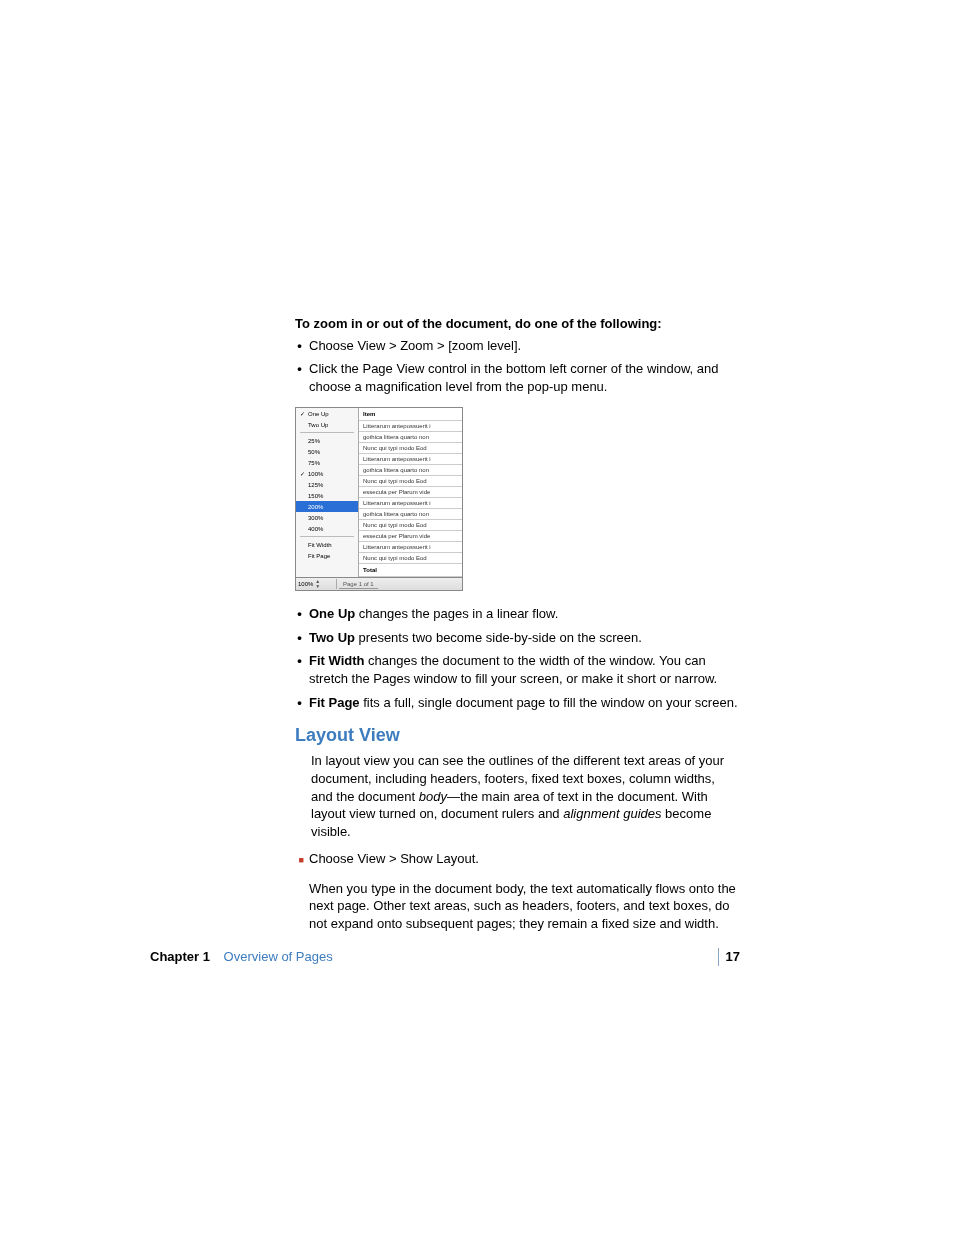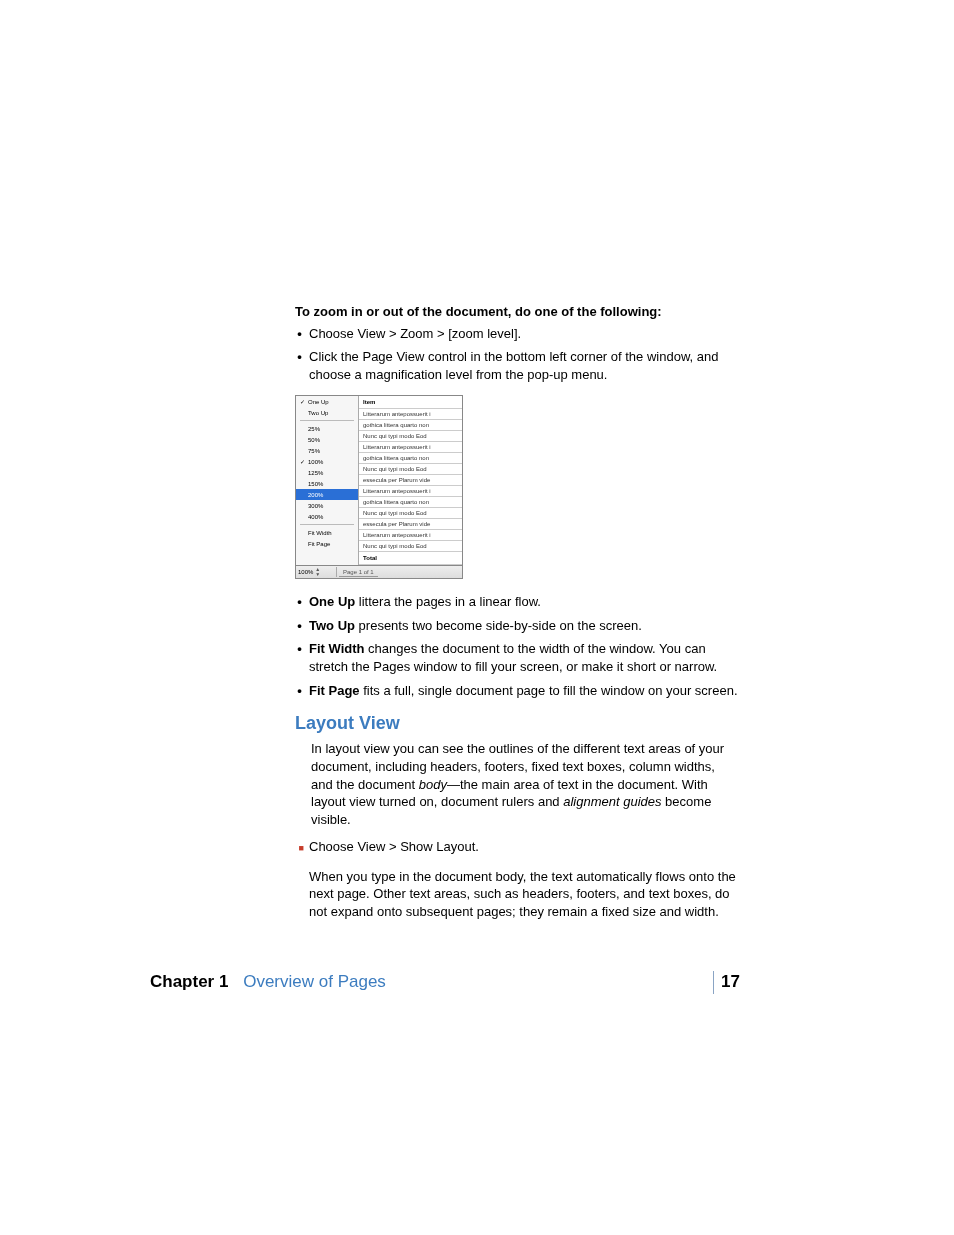--- a/index.html
+++ b/index.html
@@ -5,7 +5,7 @@
   html, body { margin:0; padding:0; background:#fff; }
   body { width:954px; height:1235px; font-family:"Helvetica Neue",Helvetica,Arial,sans-serif; color:#000; font-size:13px; line-height:1.35; }
   .page { position:relative; width:954px; height:1235px; }
-  .content { position:absolute; left:295px; top:303px; width:445px; }
+  .content { position:absolute; left:295px; top:315px; width:445px; }
   .h-bold { font-weight:700; font-size:13px; margin:0 0 4px 0; }
   ul.r { margin:0 0 12px 0; padding-left:14px; }
   ul.r > li { margin:0 0 6px 0; }

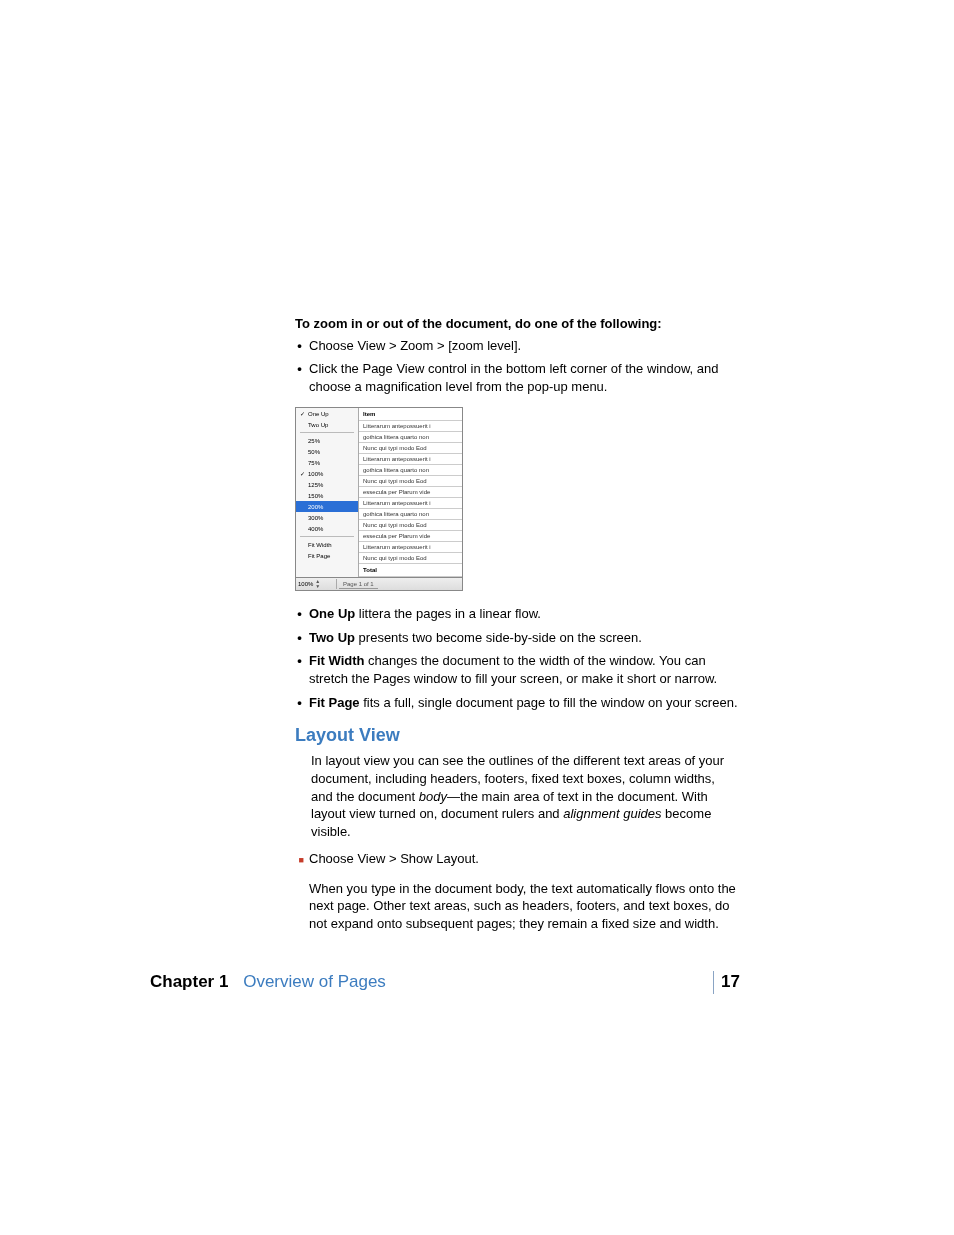--- a/index.html
+++ b/index.html
@@ -135,7 +135,7 @@
     </div>
 
     <ul class="r dot">
-      <li><b>One Up</b><span> littera the pages in a linear flow.</span></li>
+      <li><b>One Up</b><span> changes the pages in a linear flow.</span></li>
       <li><b>Two Up</b><span> presents two become side-by-side on the screen.</span></li>
       <li><b>Fit Width</b><span> changes the document to the width of the window. You can stretch the Pages window to fill your screen, or make it short or narrow.</span></li>
       <li><b>Fit Page</b><span> fits a full, single document page to fill the window on your screen.</span></li>

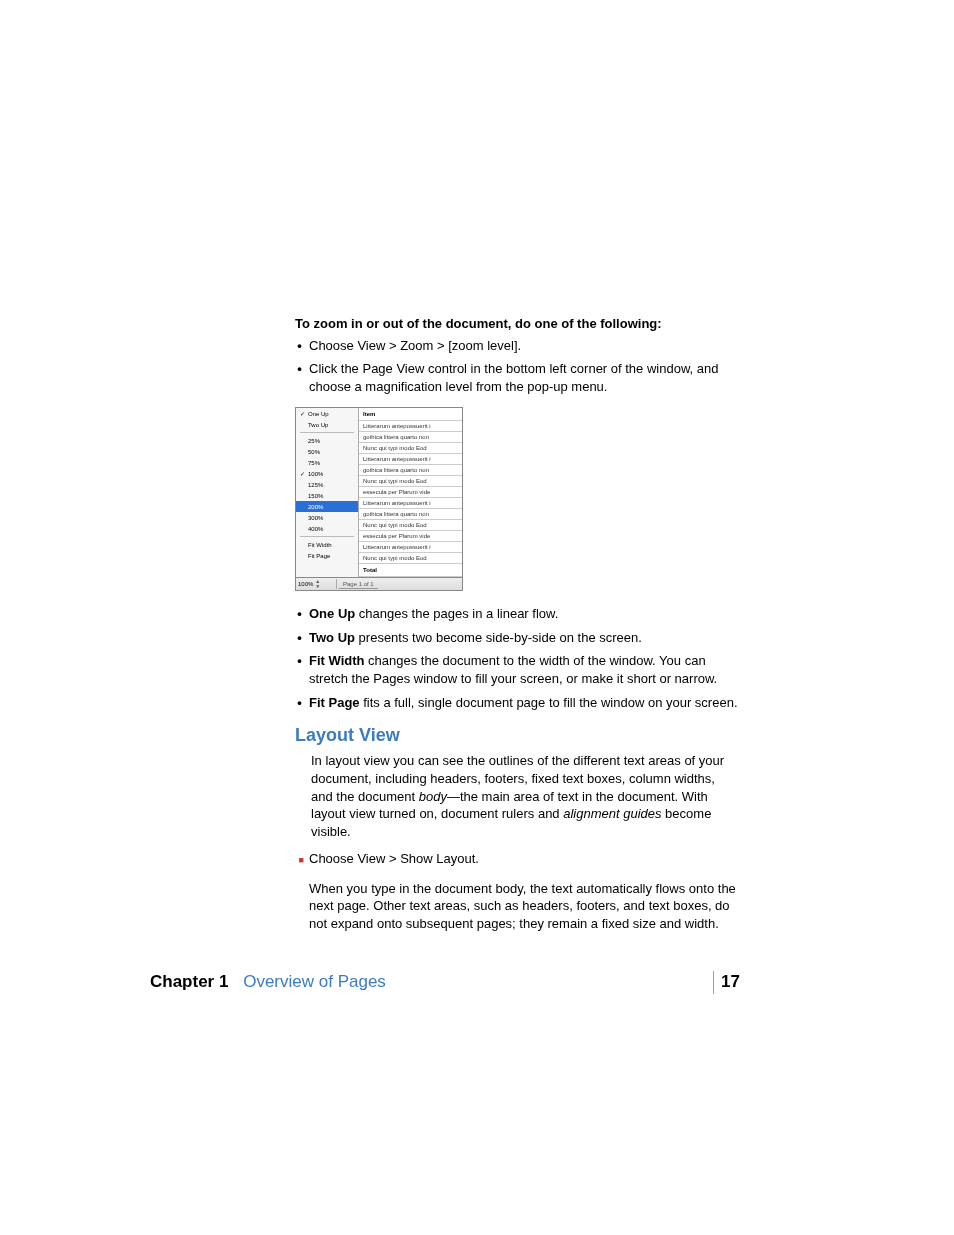--- a/index.html
+++ b/index.html
@@ -30,7 +30,7 @@
   .zarrows { font-size:5px; margin-left:2px; line-height:5px; color:#555; }
   .pagelbl { padding:0 4px; color:#555; border-bottom:1px solid #999; margin-left:2px; }
   
-  .footer { position:absolute; left:150px; top:971px; width:590px; display:flex; justify-content:space-between; align-items:baseline; font-size:17px; }
+  .footer { position:absolute; left:150px; top:948px; width:590px; display:flex; justify-content:space-between; align-items:baseline; font-size:13px; }
   .footer .l { }
   .footer .l .ch { font-weight:700; color:#000; }
   .footer .l .t  { color:#3c7cbf; margin-left:10px; }

